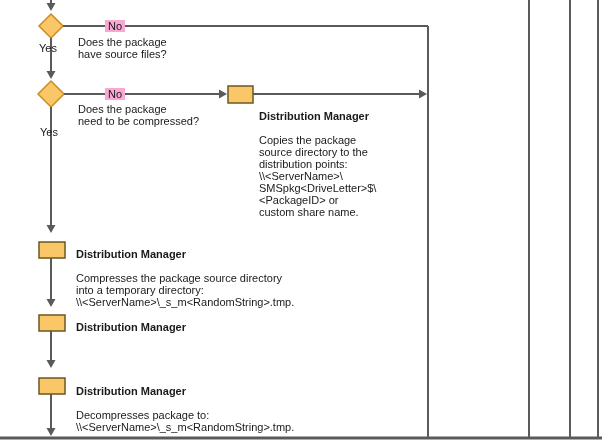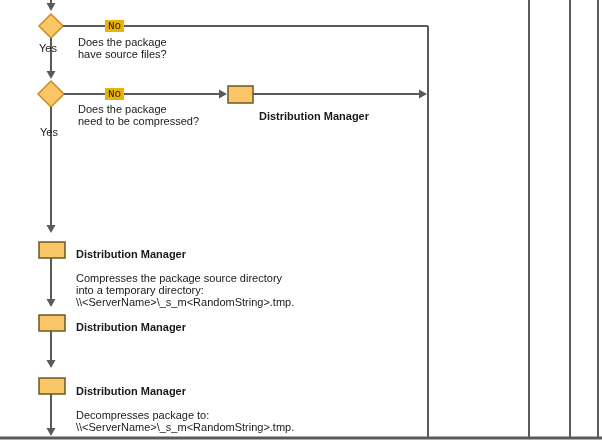--- a/index.html
+++ b/index.html
@@ -17,7 +17,7 @@
     position:absolute; font-size:11px; line-height:12px; color:var(--text);
     white-space:pre-line;
   }
-  .on-line { background:#eab308; padding:0 3px;font-family:Liberation Mono, monospace; }
+  .on-line { background:#f9a8d4; padding:0 3px; }
   .node-text .title { font-weight:bold; white-space:nowrap; }
   .node-text .body { white-space:pre-line; }
 </style>

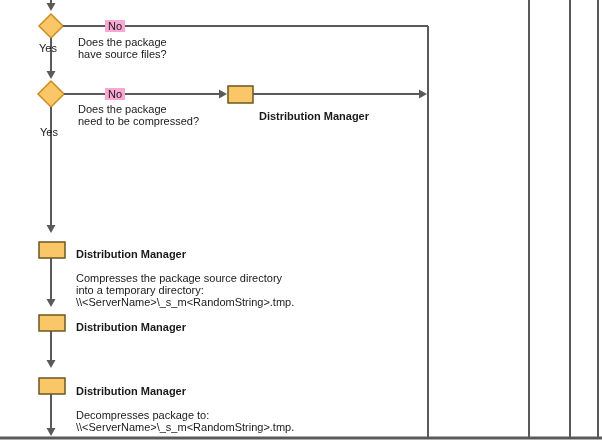--- a/index.html
+++ b/index.html
@@ -81,6 +81,13 @@
 
   <div class="label node-text" style="left:259px; top:98px; width:180px;">
     <div class="title">Distribution Manager</div>
+    <div class="body">Copies the package
+source directory to the
+distribution points:
+\\&lt;ServerName&gt;\
+SMSpkg&lt;DriveLetter&gt;$\
+&lt;PackageID&gt; or
+custom share name.</div>
   </div>
 
   <div class="label node-text" style="left:76px; top:236px; width:260px;">

